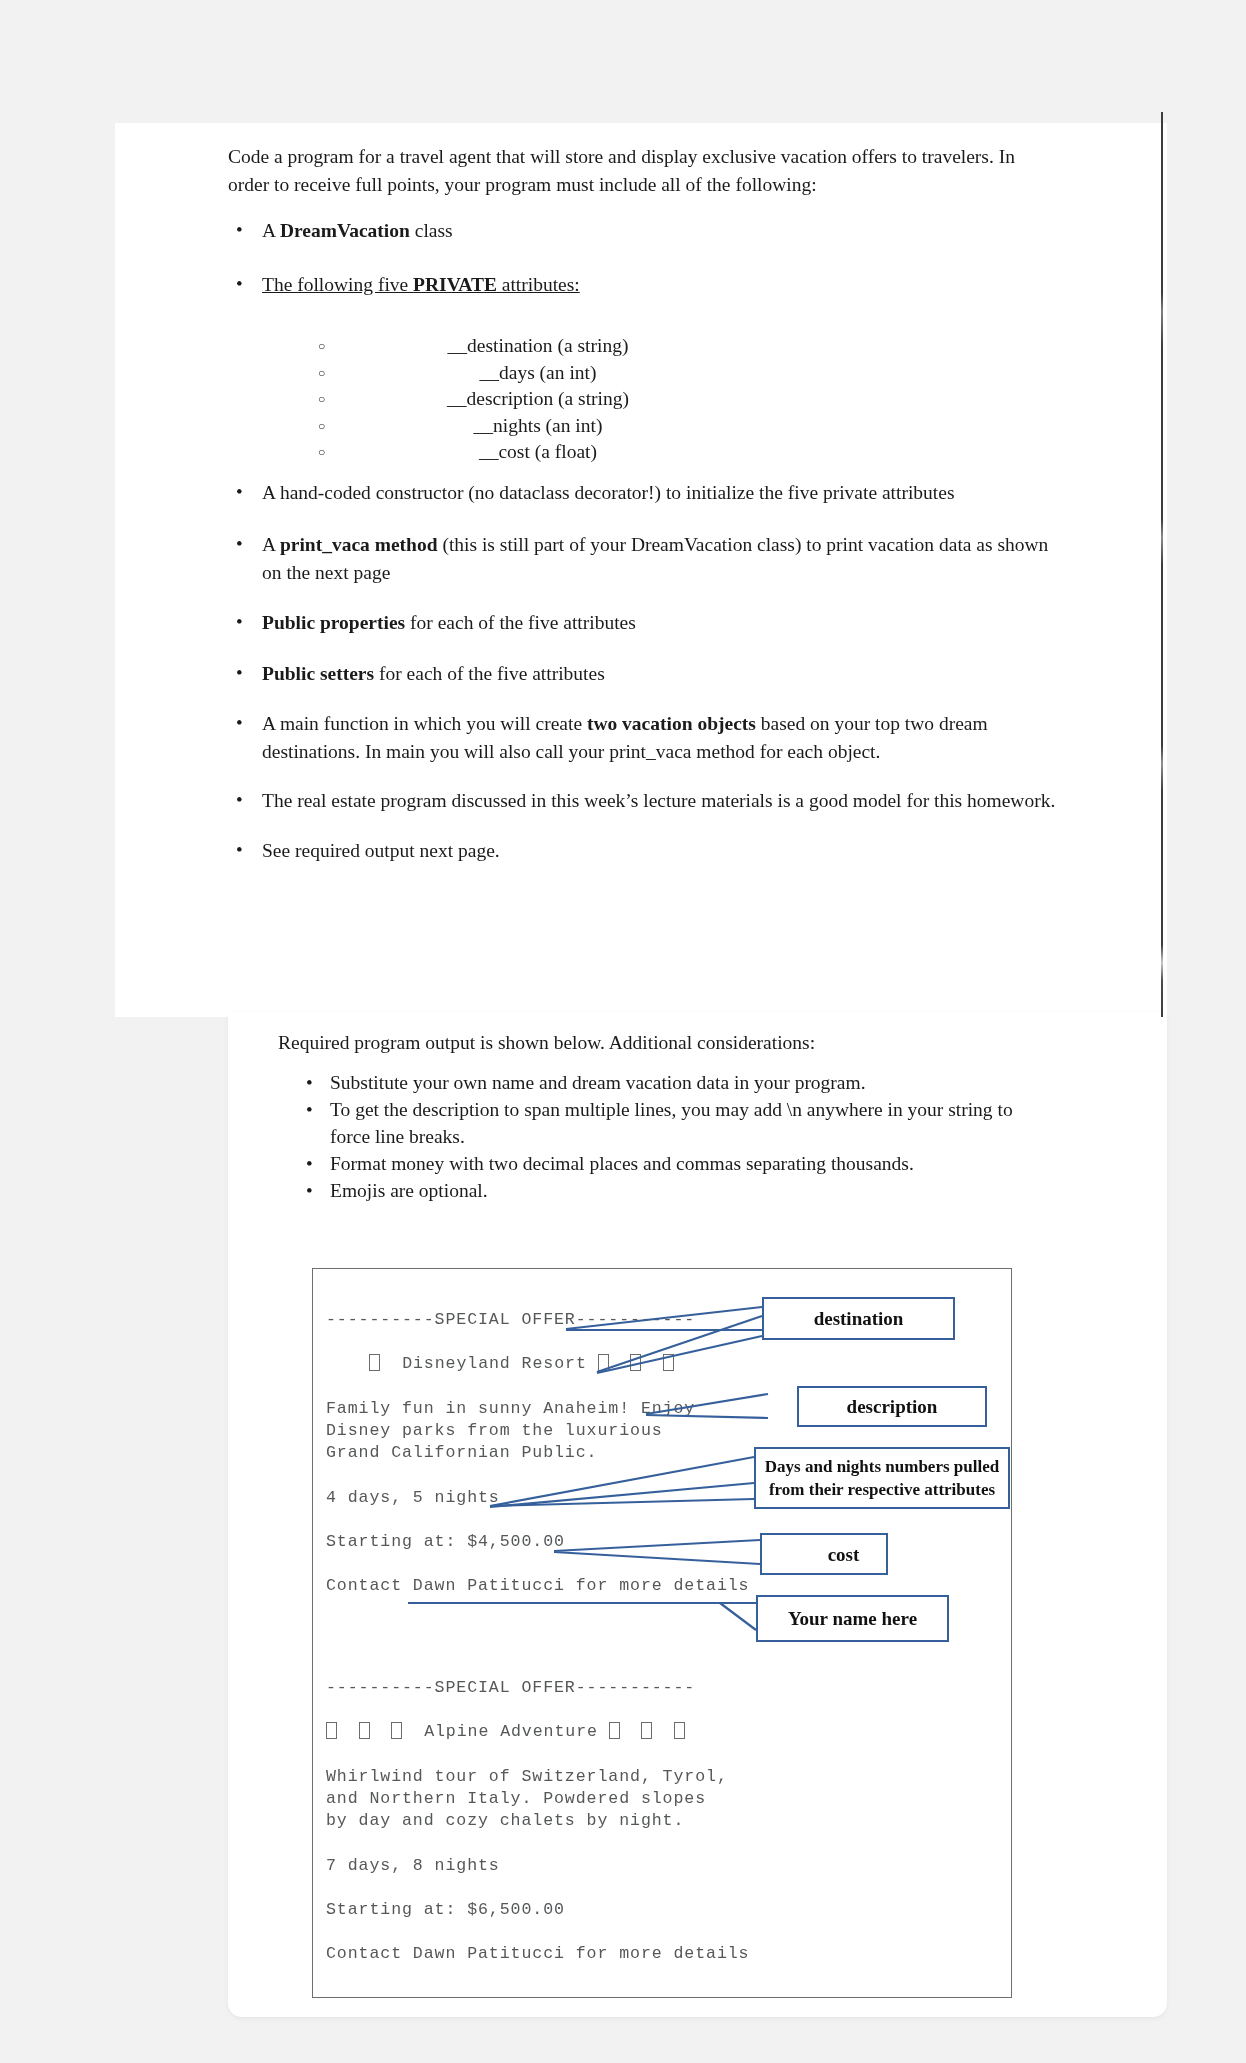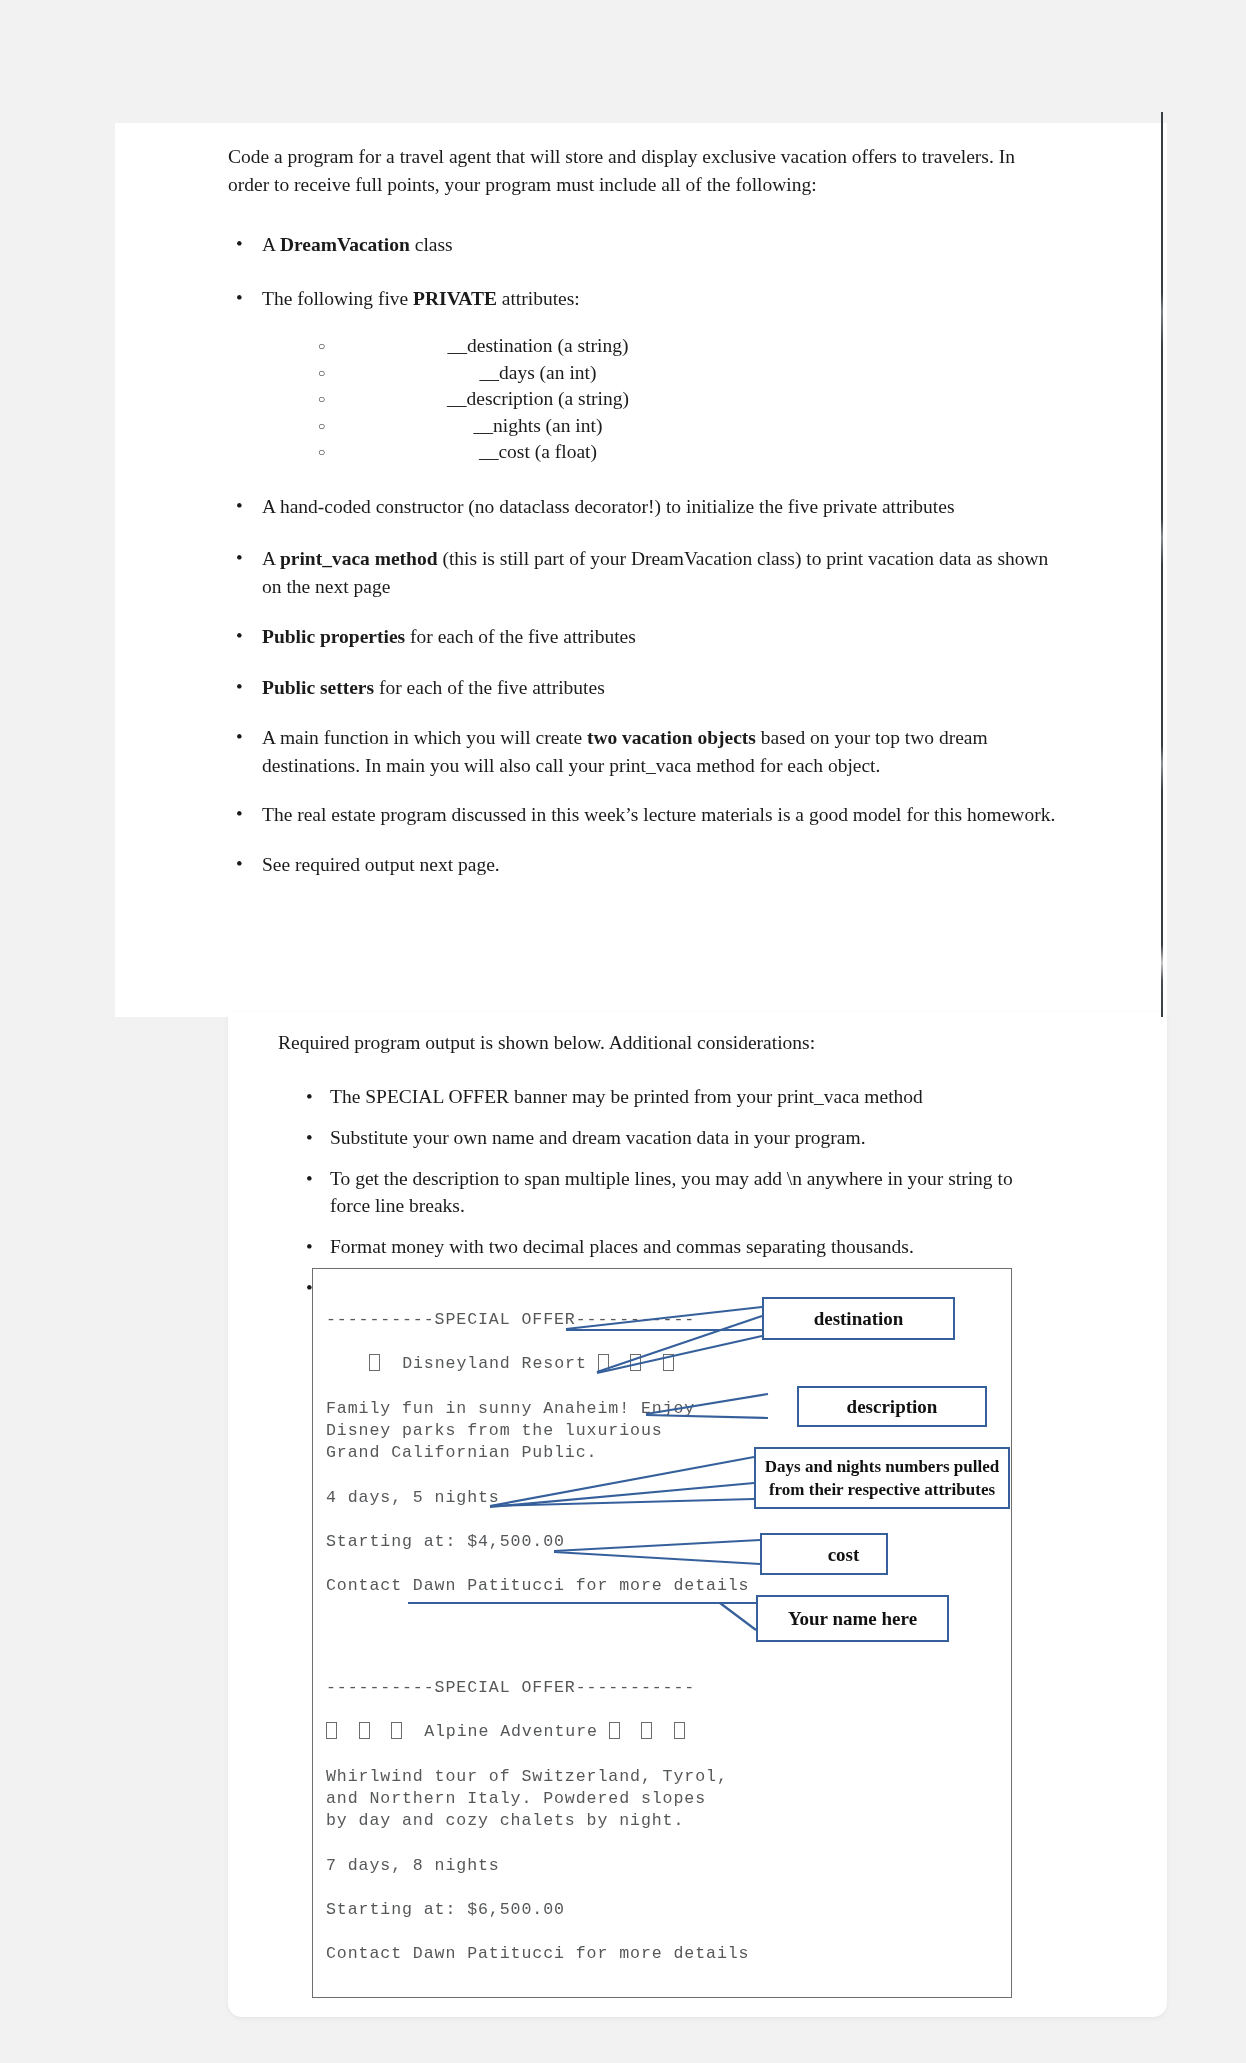--- a/index.html
+++ b/index.html
@@ -84,7 +84,6 @@
     position: relative;
     padding-left: 34px;
     margin-bottom: 26px;
-    margin-top: 14px;
   }
   ul.level1 > li::before {
     content: "\2022";

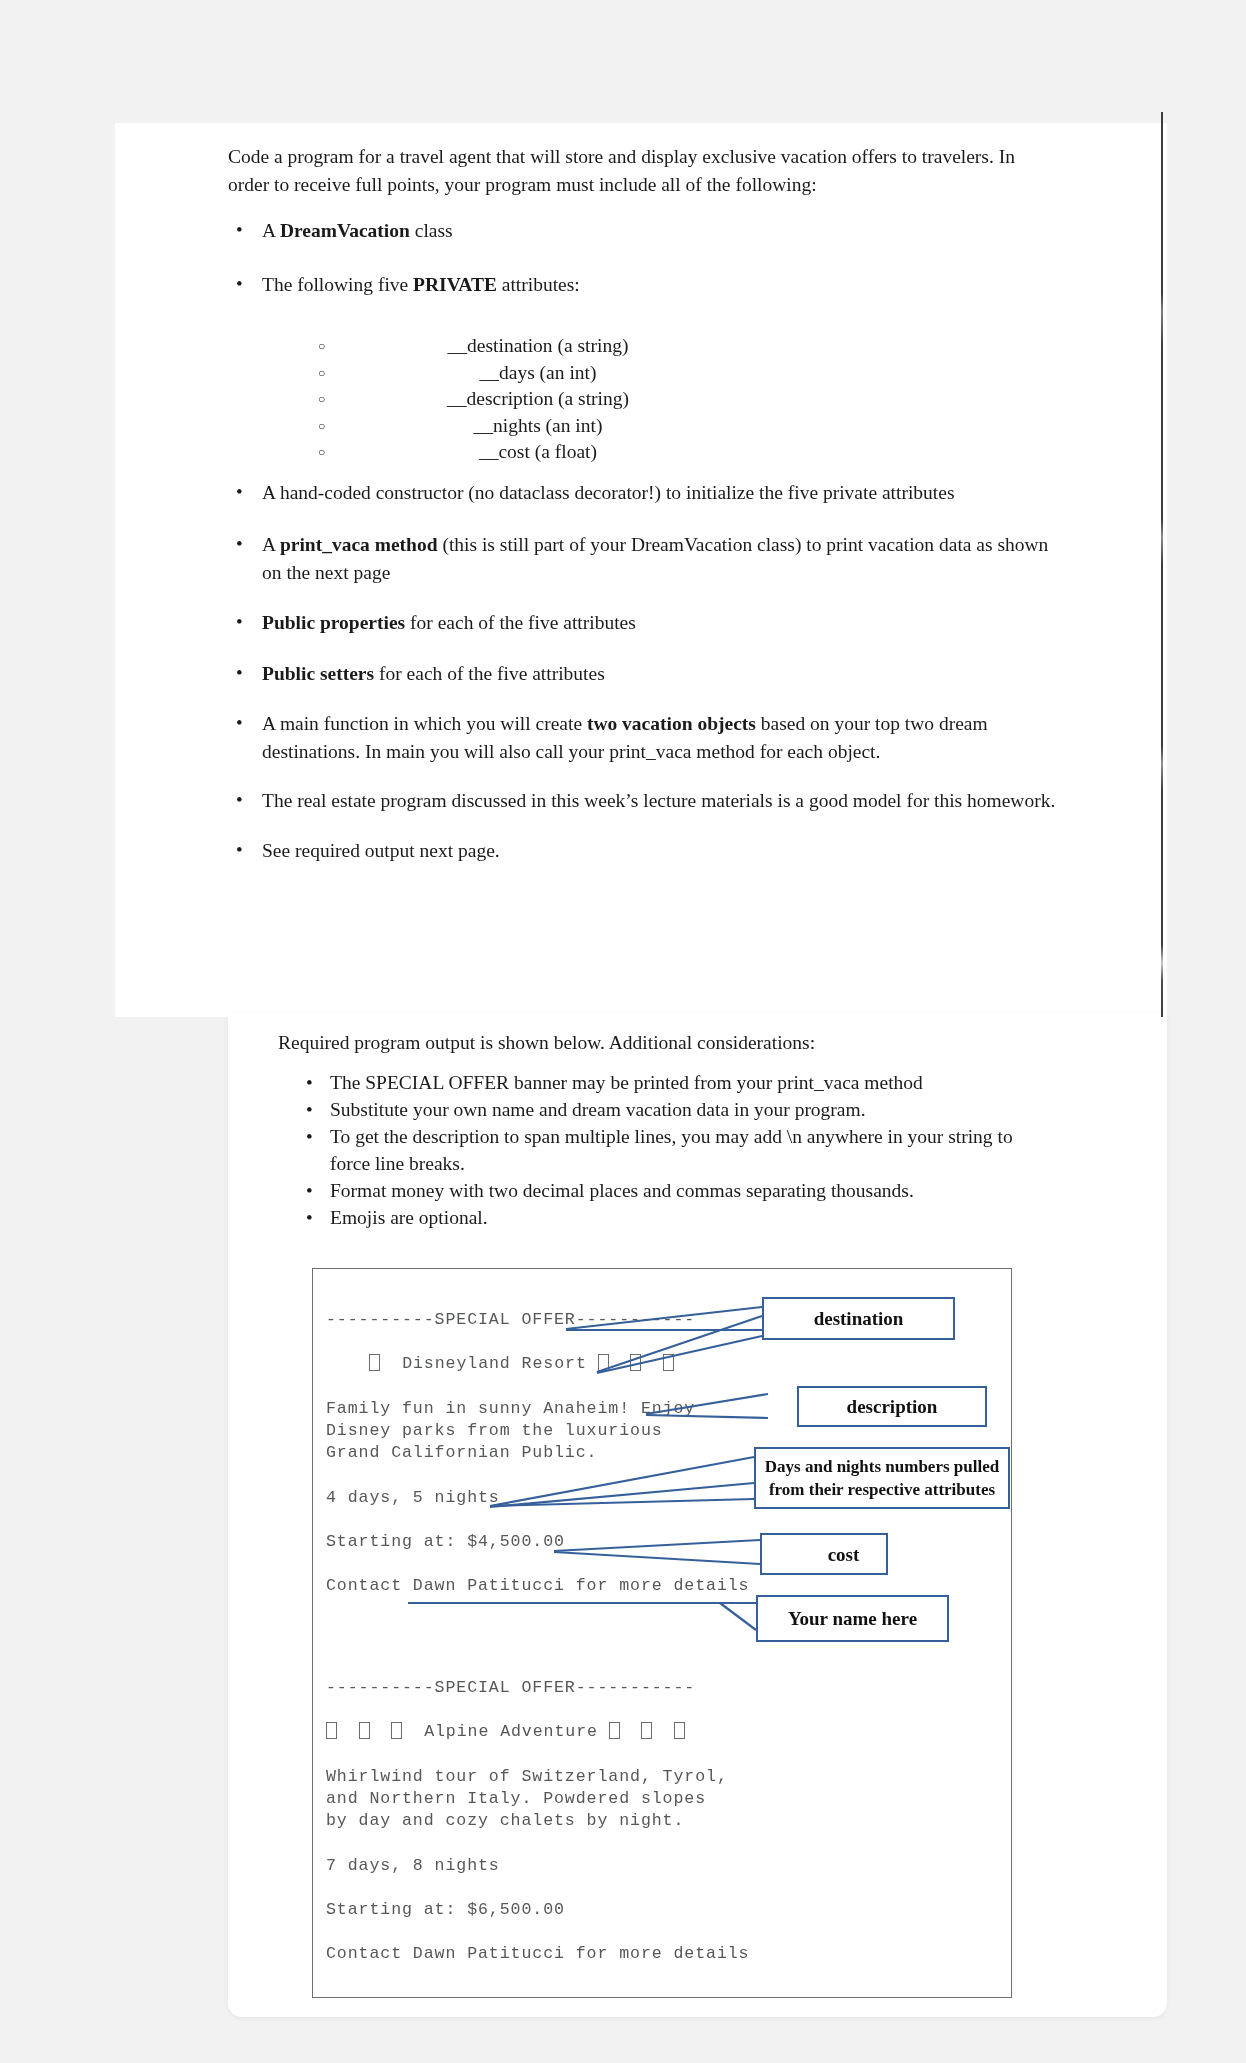--- a/index.html
+++ b/index.html
@@ -221,7 +221,7 @@
   <ul class="level1">
     <li><span>A </span><b>DreamVacation</b><span> class</span></li>
 
-    <li style="margin-bottom:180px;"><span>The following five </span><b>PRIVATE</b><span> attributes:</span></li>
+    <li style="margin-bottom:180px;text-decoration:underline;"><span>The following five </span><b>PRIVATE</b><span> attributes:</span></li>
 
     <li style="margin-bottom:24px;"><span>A hand-coded constructor (no dataclass decorator!) to initialize the five private attributes</span><b></b><span></span></li>
 

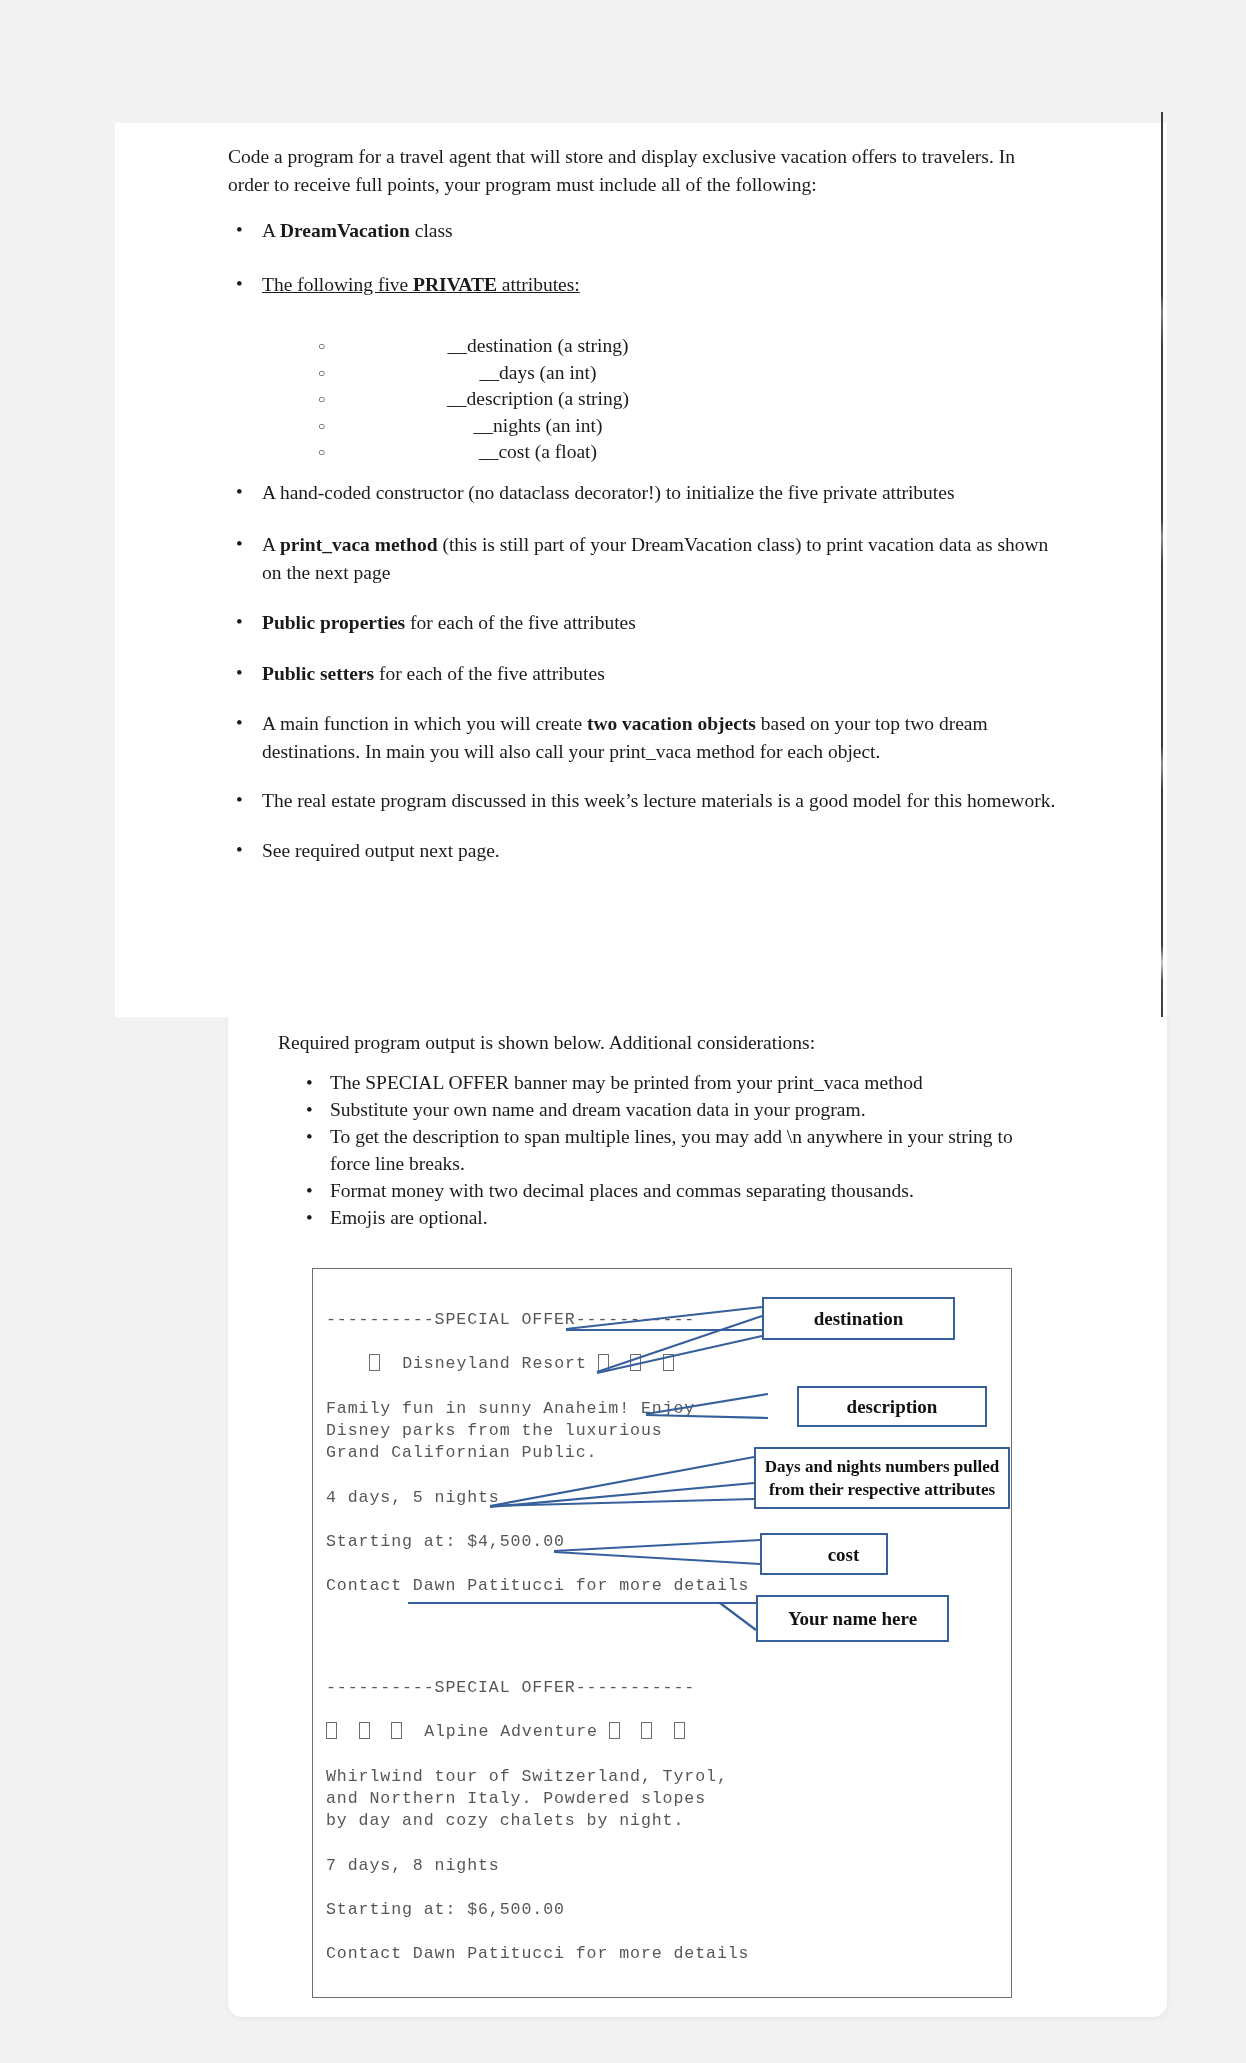--- a/index.html
+++ b/index.html
@@ -253,7 +253,6 @@
 
 <div class="doc-text" id="consider-bullets">
   <ul class="level1">
-    <li><span>The SPECIAL OFFER banner may be printed from your print_vaca method</span></li>
     <li><span>Substitute your own name and dream vacation data in your program.</span></li>
     <li><span>To get the description to span multiple lines, you may add \n anywhere in your string to force line breaks.</span></li>
     <li><span>Format money with two decimal places and commas separating thousands.</span></li>

